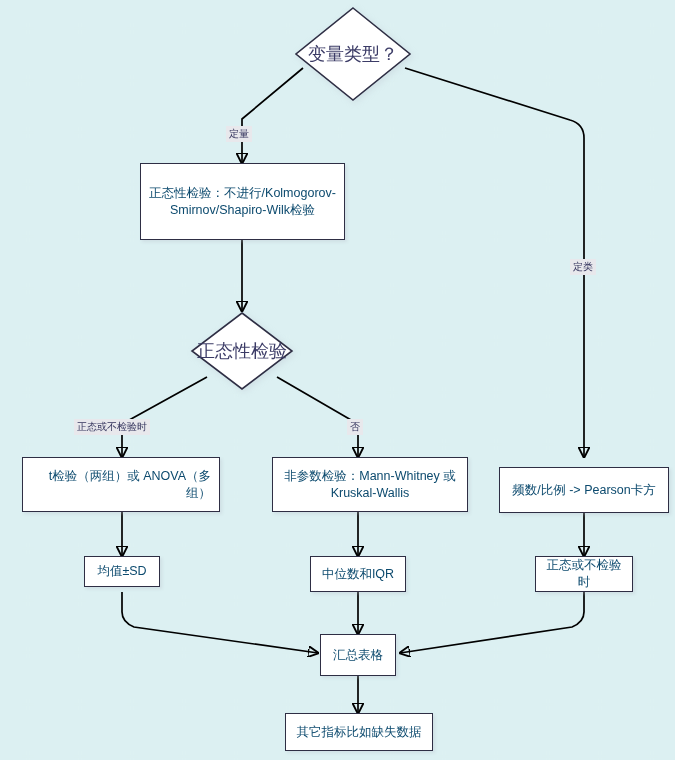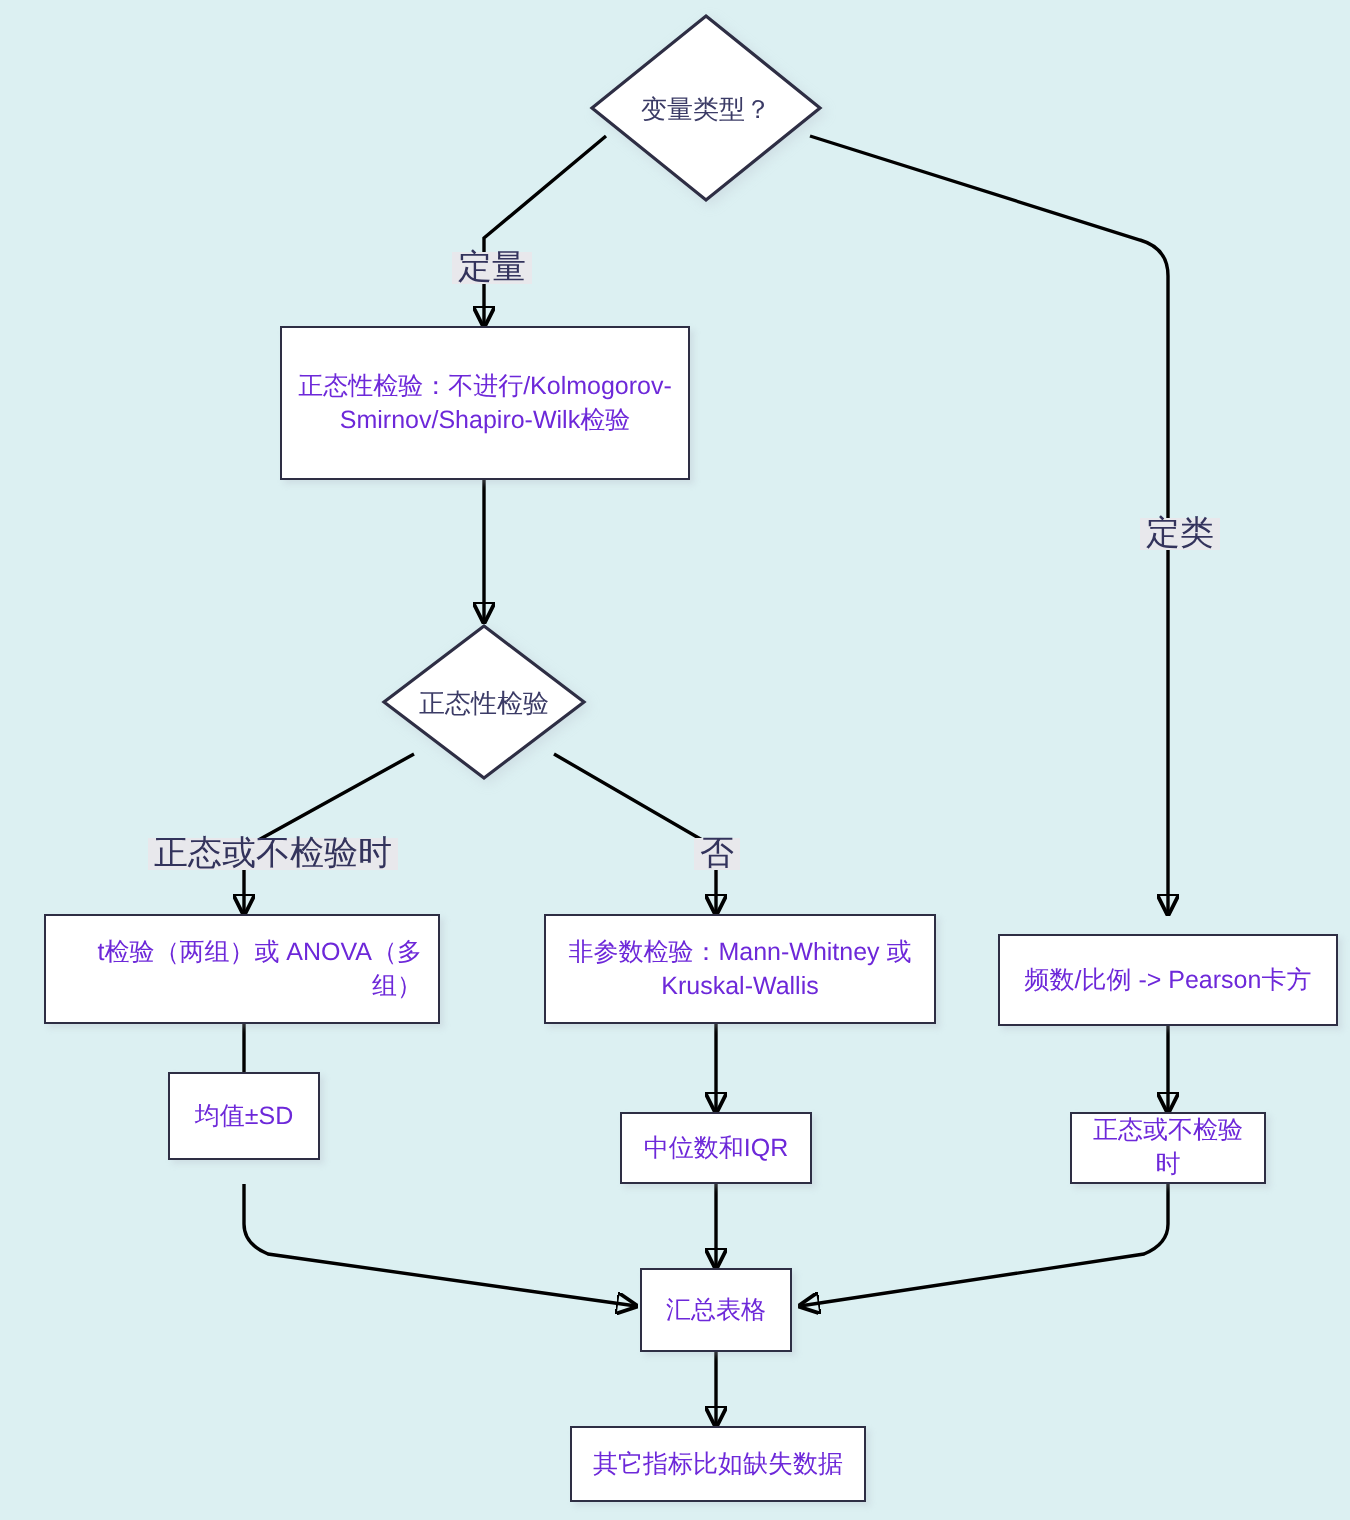--- a/index.html
+++ b/index.html
@@ -72,7 +72,7 @@
     justify-content: center;
     text-align: center;
     color: #3b3b66;
-    font-size: 13px;
+    font-size: 18px;
     line-height: 17px;
     pointer-events: none;
   }

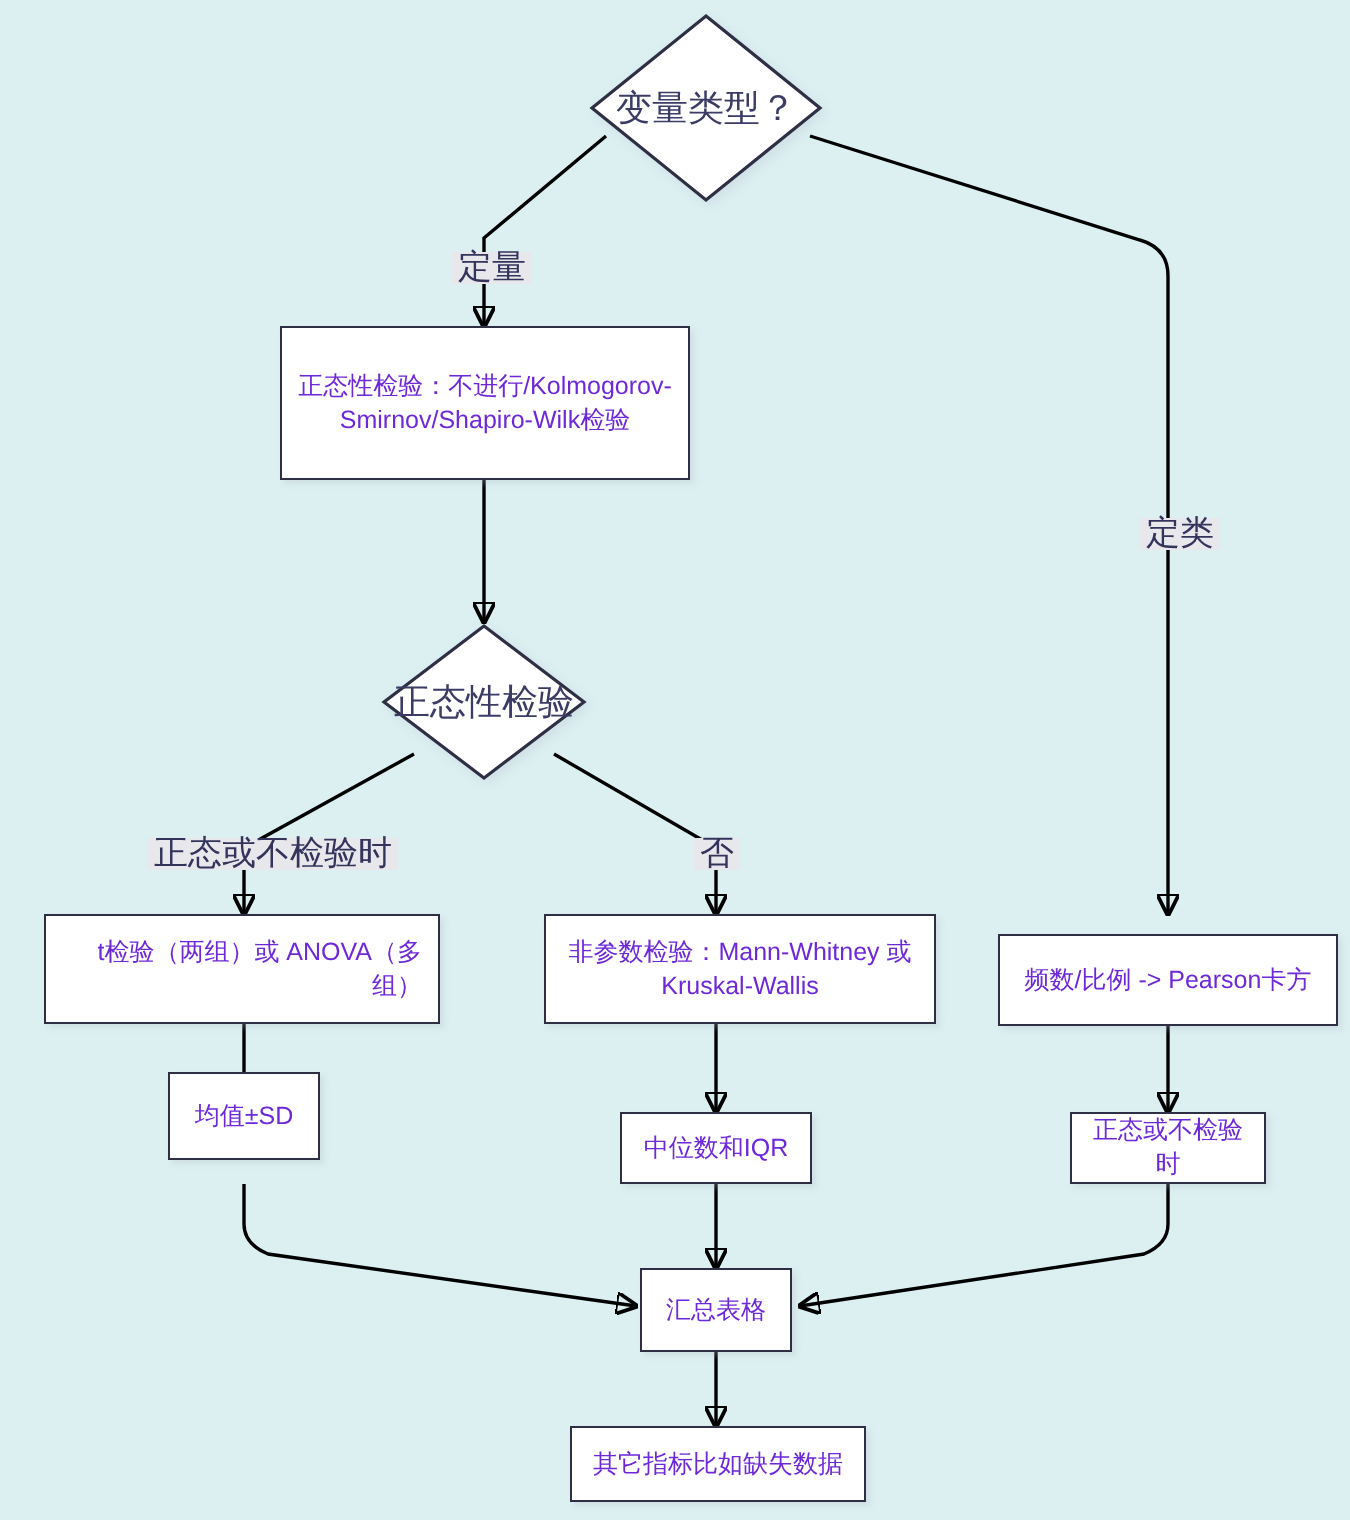--- a/index.html
+++ b/index.html
@@ -81,7 +81,7 @@
     position: absolute;
     background: #e8e8ec;
     color: #33335c;
-    font-size: 17px;
+    font-size: 10px;
     line-height: 14px;
     padding: 1px 3px;
     white-space: nowrap;

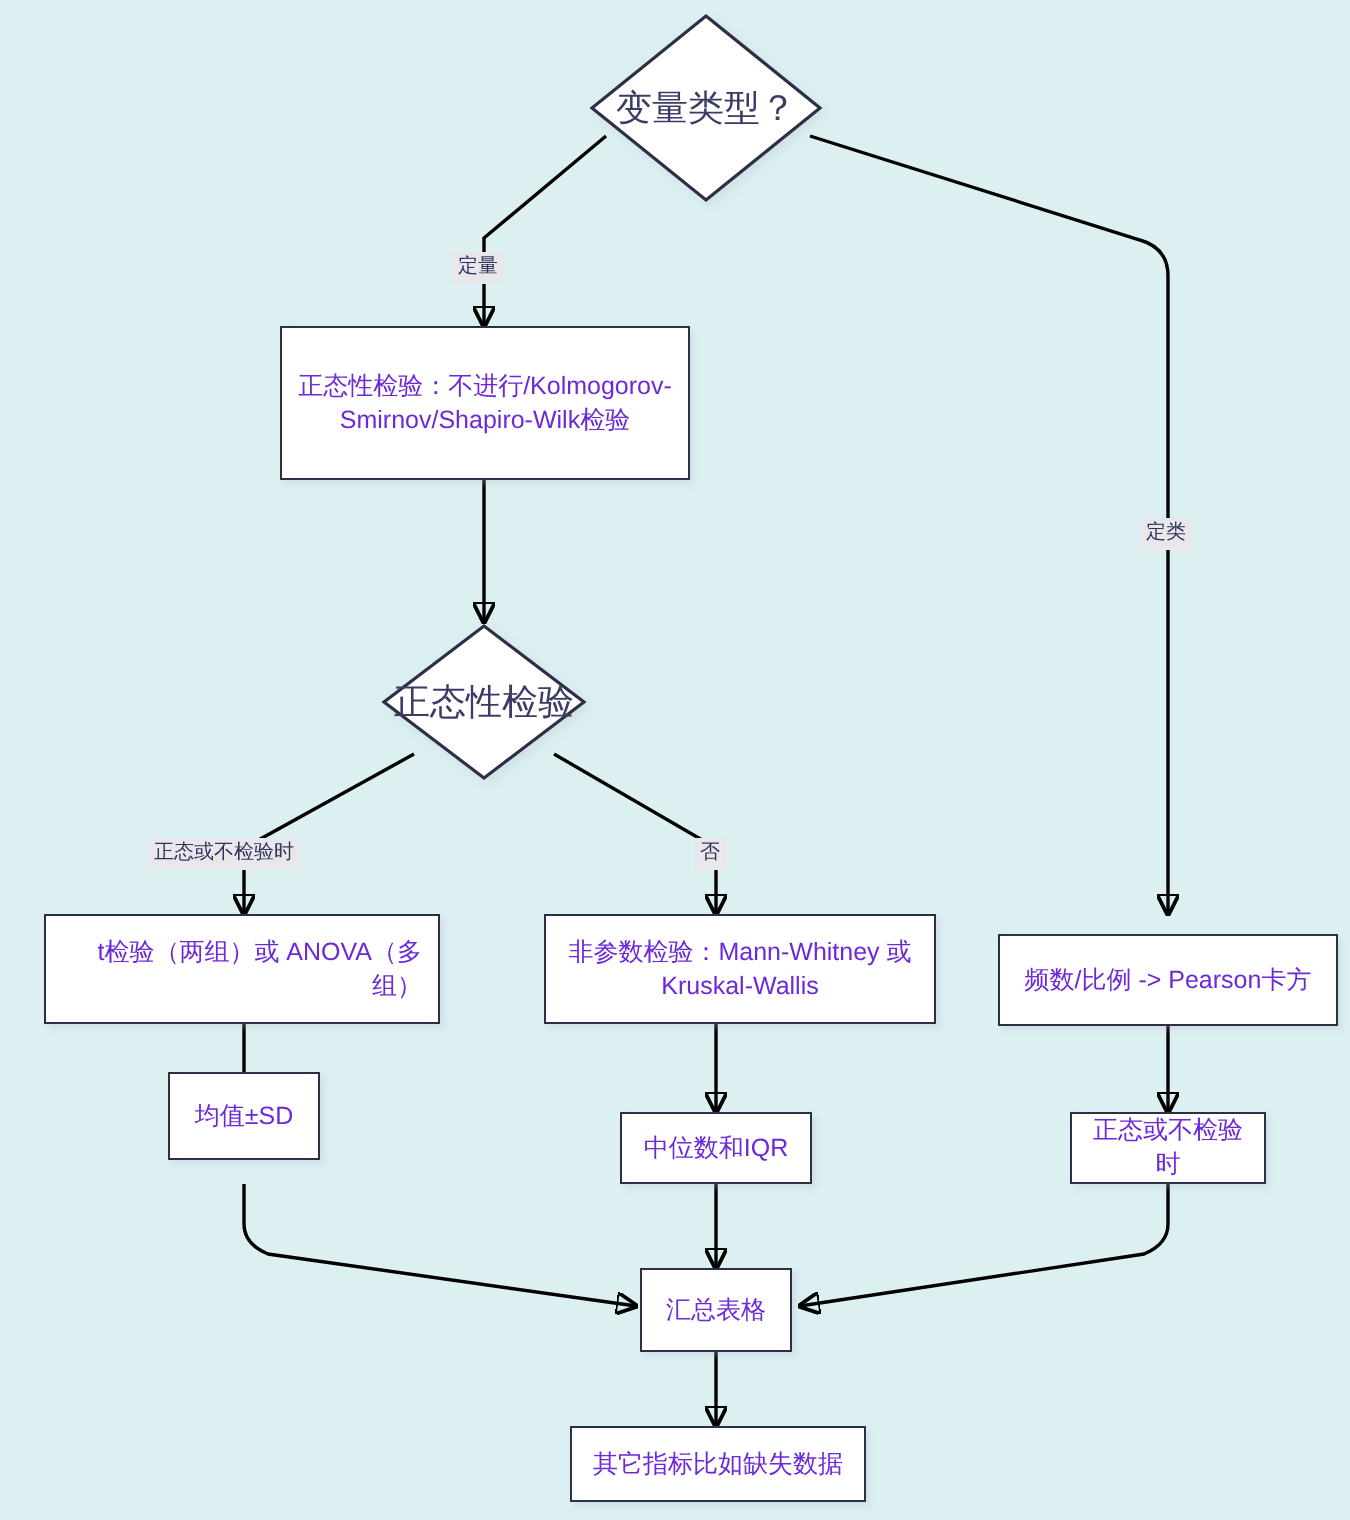--- a/index.html
+++ b/index.html
@@ -44,7 +44,7 @@
     box-sizing: border-box;
     background: #ffffff;
     border: 1.6px solid #2e2e44;
-    color: #6d28d9;
+    color: #0c4a6e;
     font-size: 12.5px;
     line-height: 17px;
     display: flex;

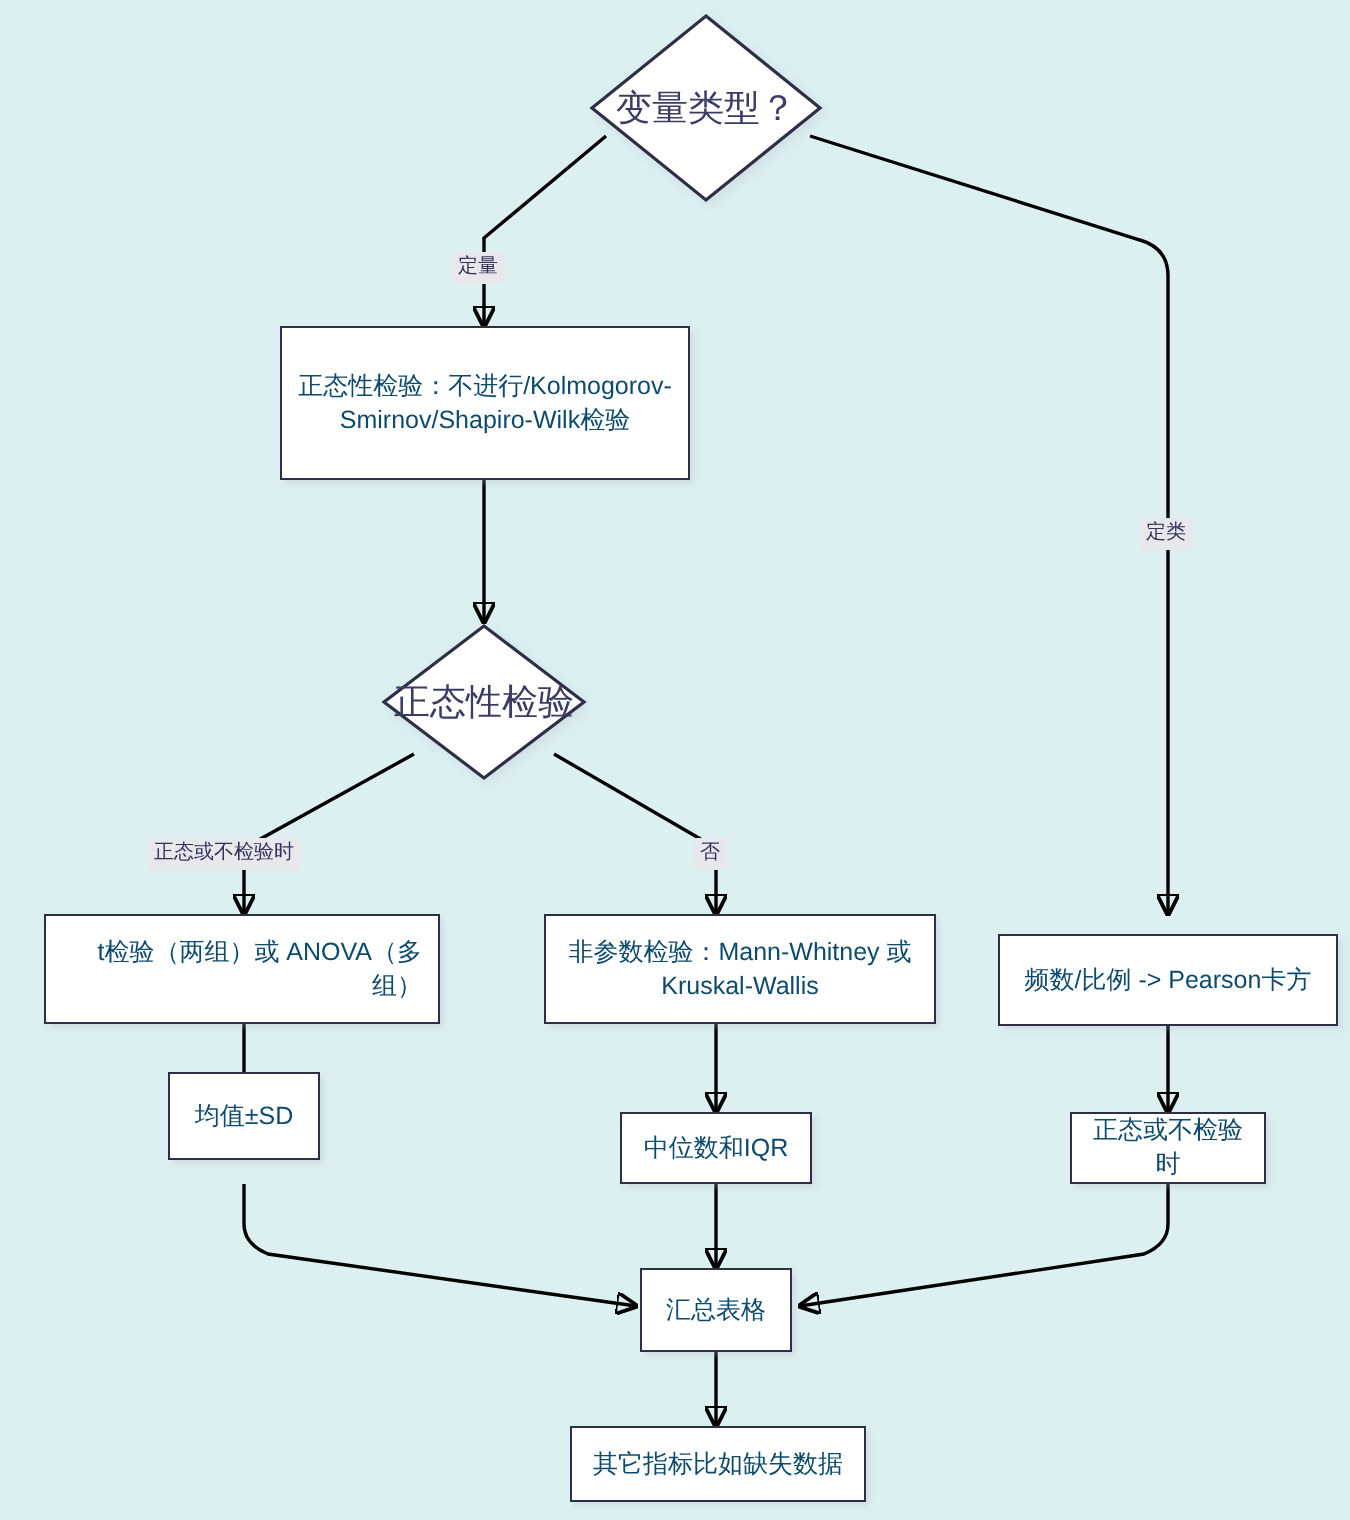--- a/index.html
+++ b/index.html
@@ -178,7 +178,7 @@
     <span>频数/比例 -&gt; Pearson卡方</span>
   </div>
 
-  <div class="node" style="left:84px; top:536px; width:76px; height:44px;">
+  <div class="node" style="left:84px; top:556px; width:76px; height:31px;">
     <span>均值±SD</span>
   </div>
 

